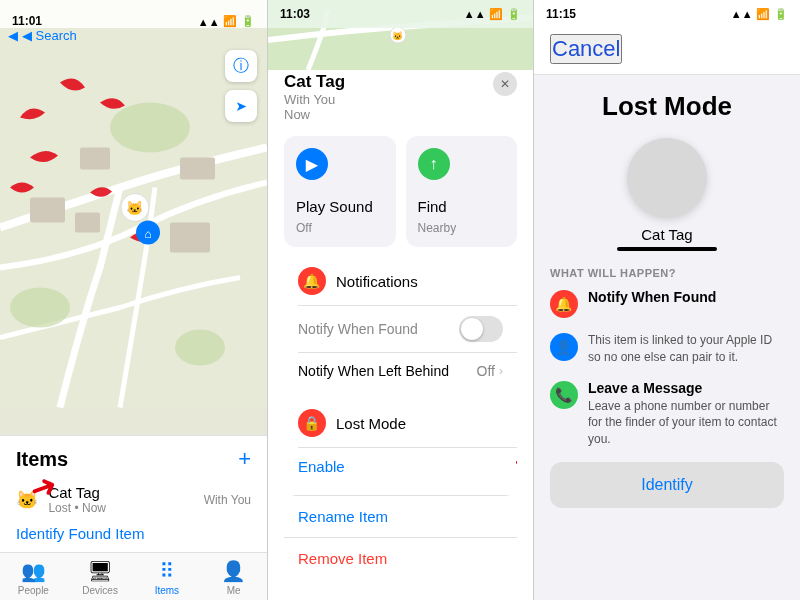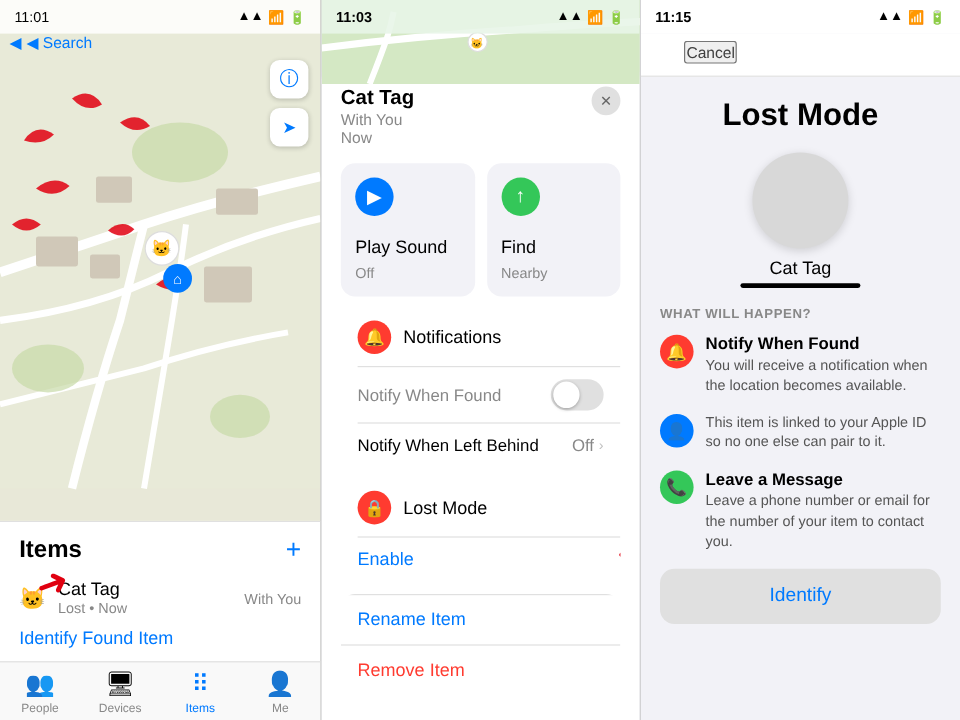--- a/index.html
+++ b/index.html
@@ -73,11 +73,11 @@
       height: 28px;
       background: rgba(255,255,255,0.85);
       display: flex;
-      align-items: center;
+      align-items: flex-end;
       justify-content: space-between;
       padding: 0 12px;
       font-size: 12px;
-      font-weight: 400;
+      font-weight: 700;
     }
 
     .map-search-btn {

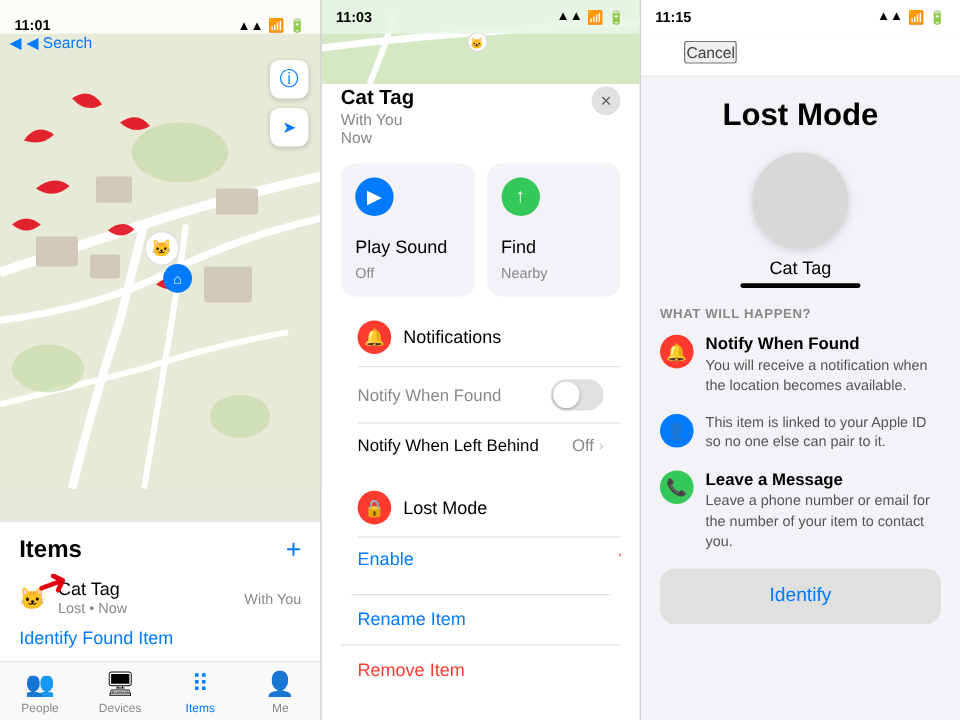--- a/index.html
+++ b/index.html
@@ -464,10 +464,9 @@
     }
 
     .lost-cancel {
-      color: #404040;
-      font-size: 13px;
-      cursor: pointer;
-      margin-left: 20px;
+      color: #1d4ed8;
+      font-size: 22px;
+      cursor: pointer;
     }
 
     .lost-content {

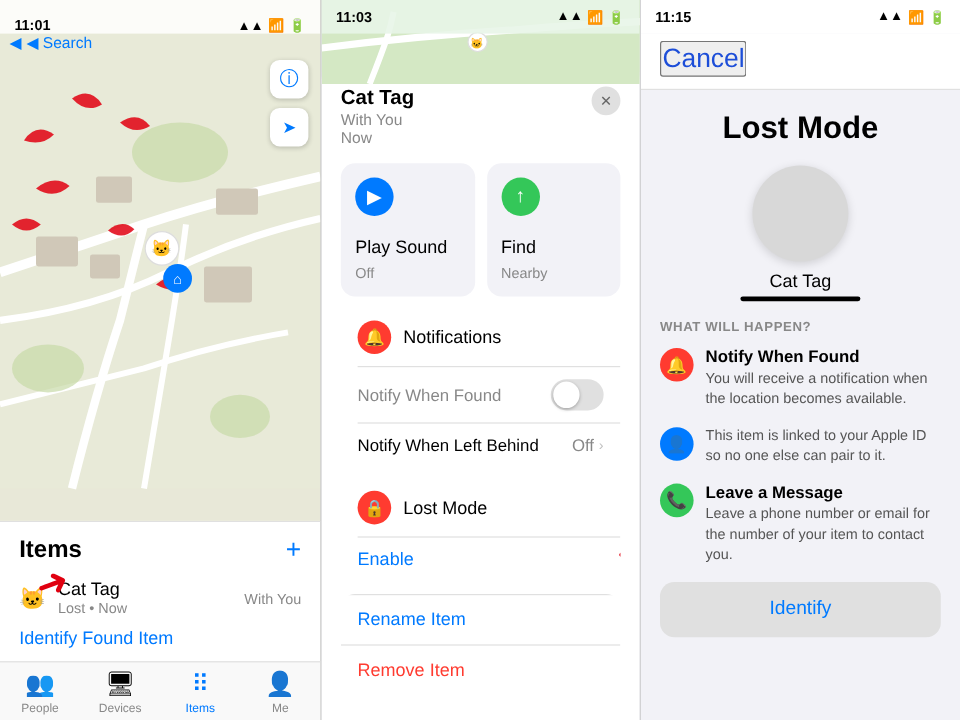--- a/index.html
+++ b/index.html
@@ -787,7 +787,6 @@
       <div class="happen-icon" style="background:#ff3b30;">🔔</div>
       <div class="happen-text">
         <h4>Notify When Found</h4>
-        <p>You will receive a notification when the location becomes available.</p>
       </div>
     </div>
 

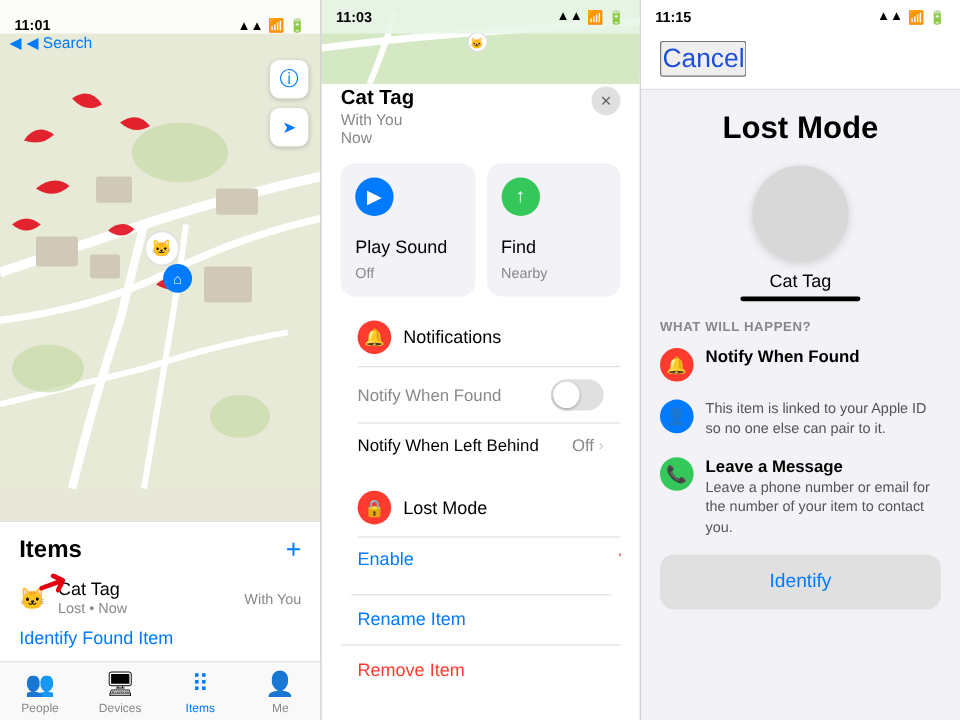--- a/index.html
+++ b/index.html
@@ -801,7 +801,7 @@
       <div class="happen-icon" style="background:#34c759;">📞</div>
       <div class="happen-text">
         <h4>Leave a Message</h4>
-        <p>Leave a phone number or email for the number of your item to contact you.</p>
+        <p>Leave a phone number or number for the finder of your item to contact you.</p>
       </div>
     </div>
 

